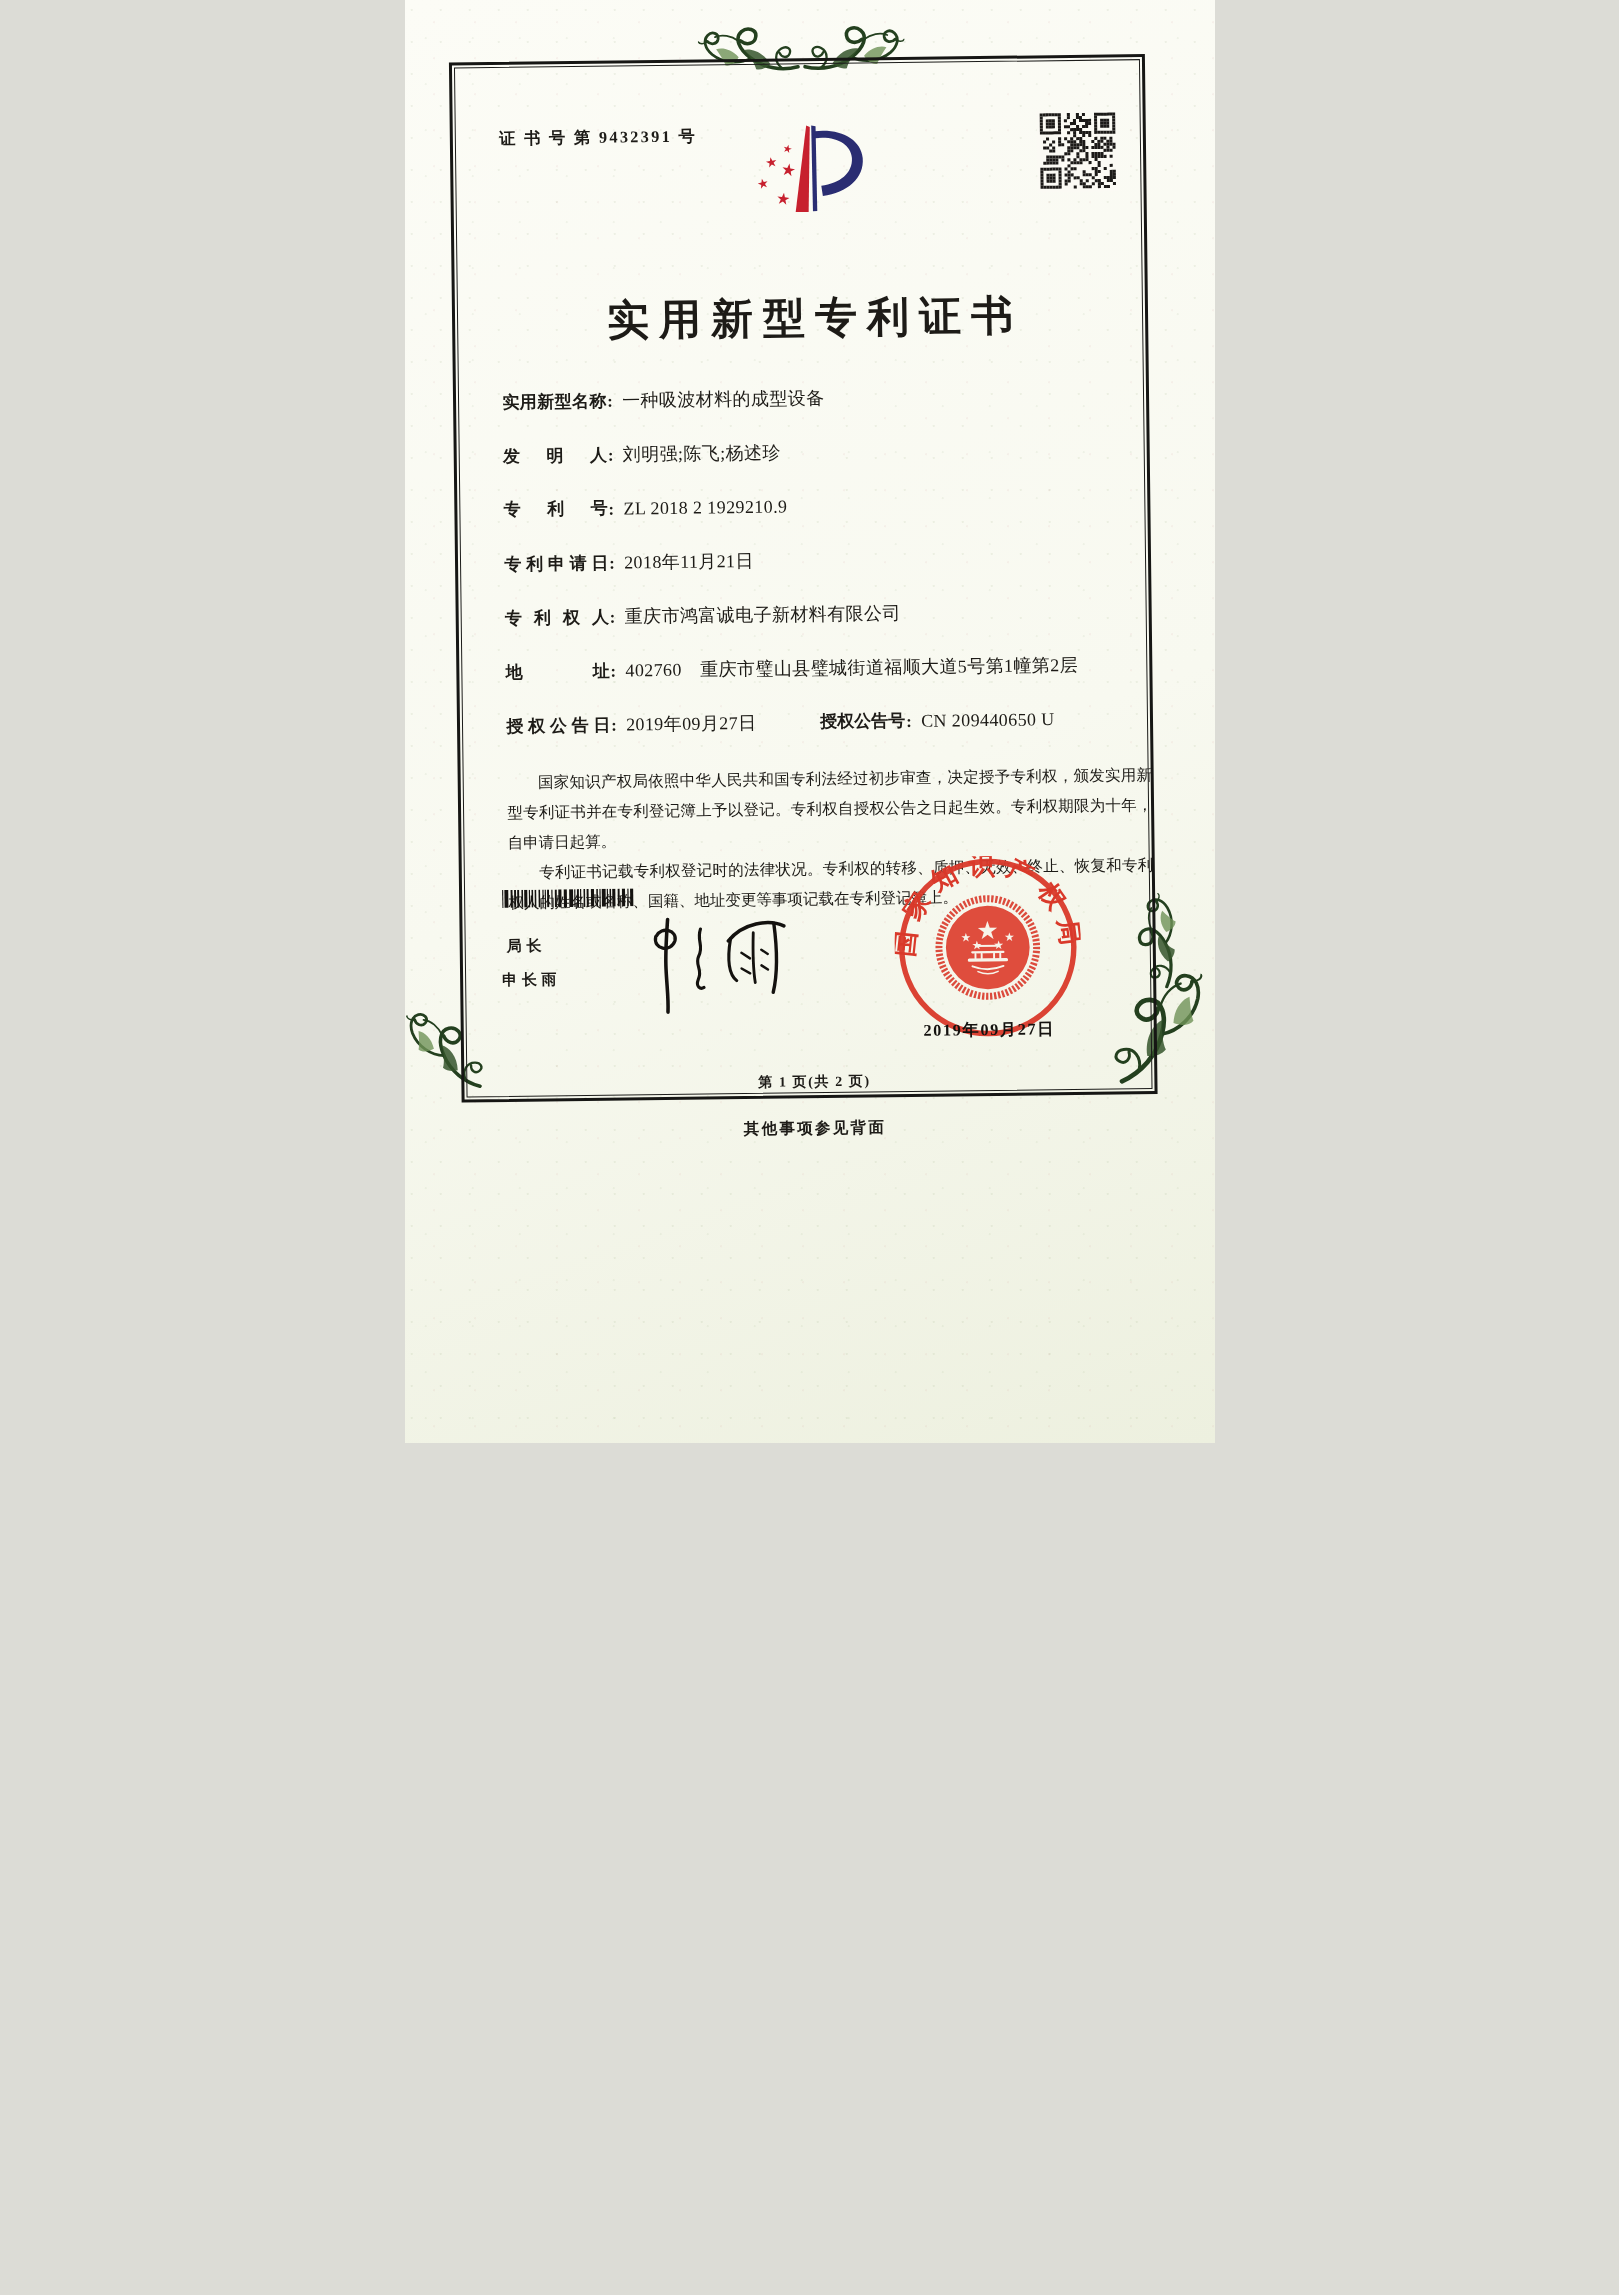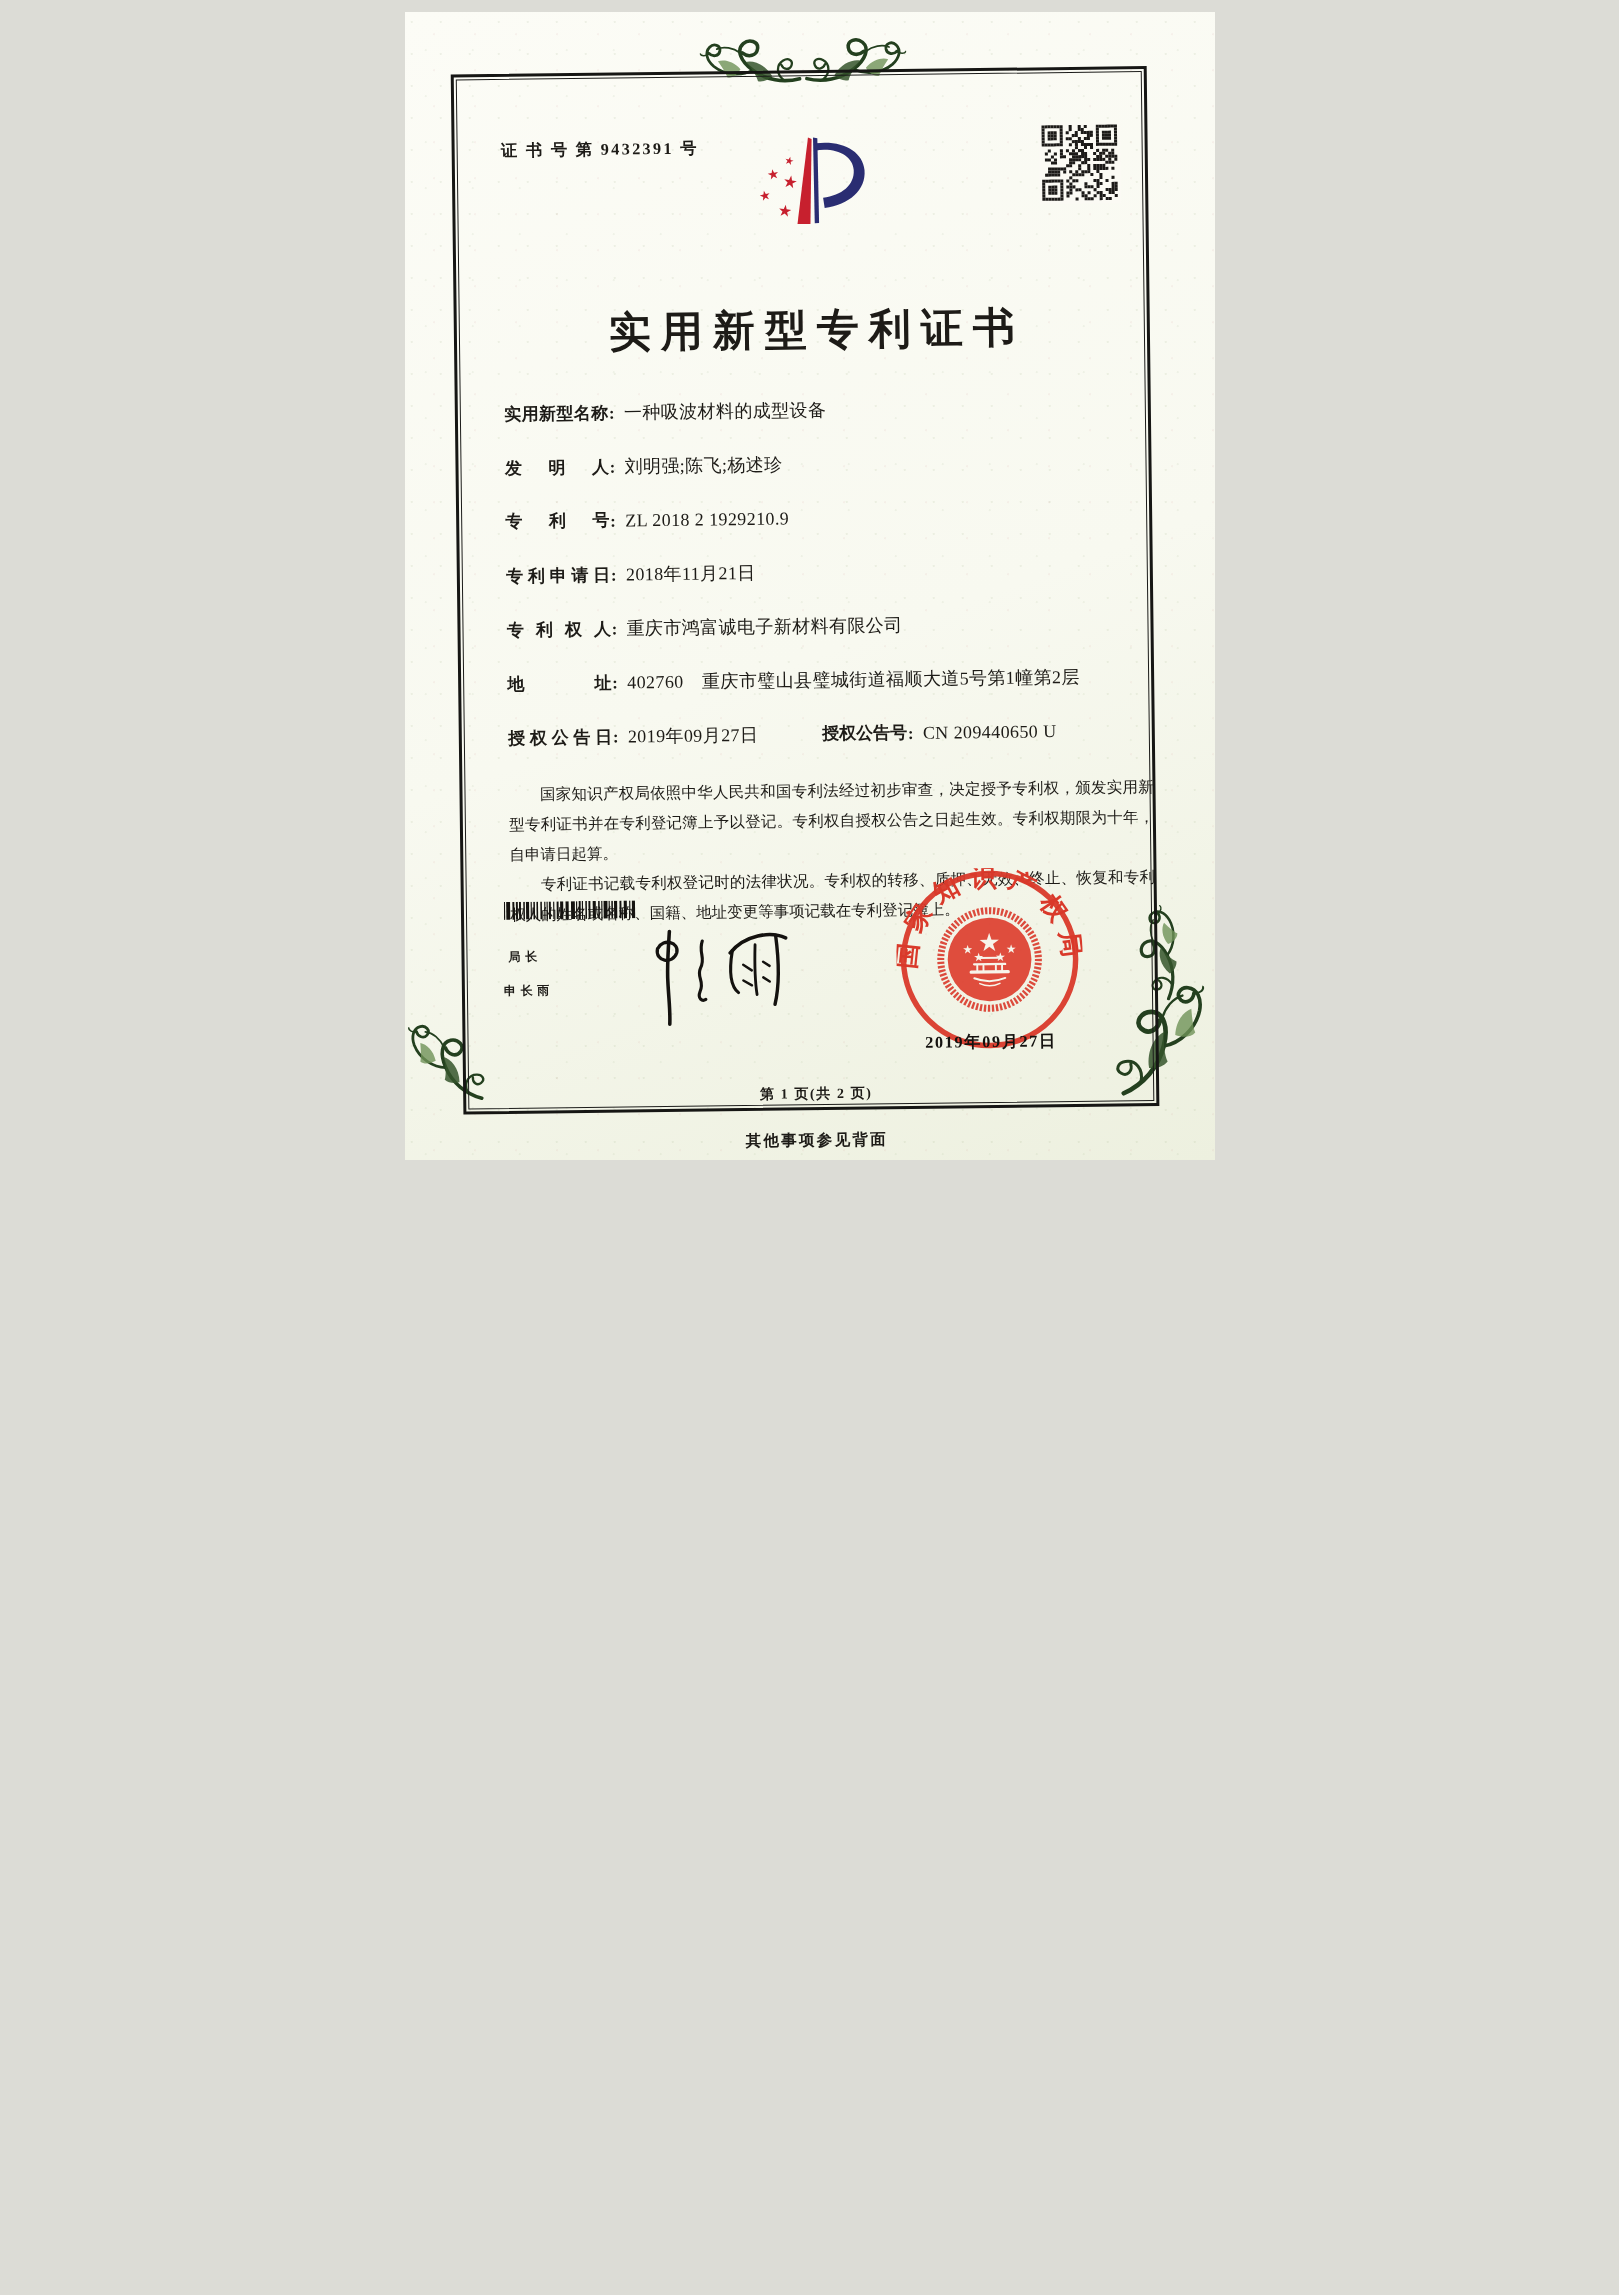--- a/index.html
+++ b/index.html
@@ -5,8 +5,8 @@
   html,body{margin:0;padding:0;background:#dcdcd6;}
   .page{
     position:relative;
-    width:810px;height:1148px;
-    margin:12px auto;
+    width:810px;height:1443px;
+    margin:0 auto;
     overflow:hidden;
     background:
       radial-gradient(circle at 23% 31%, rgba(120,140,90,.10) 0.8px, transparent 1.4px),

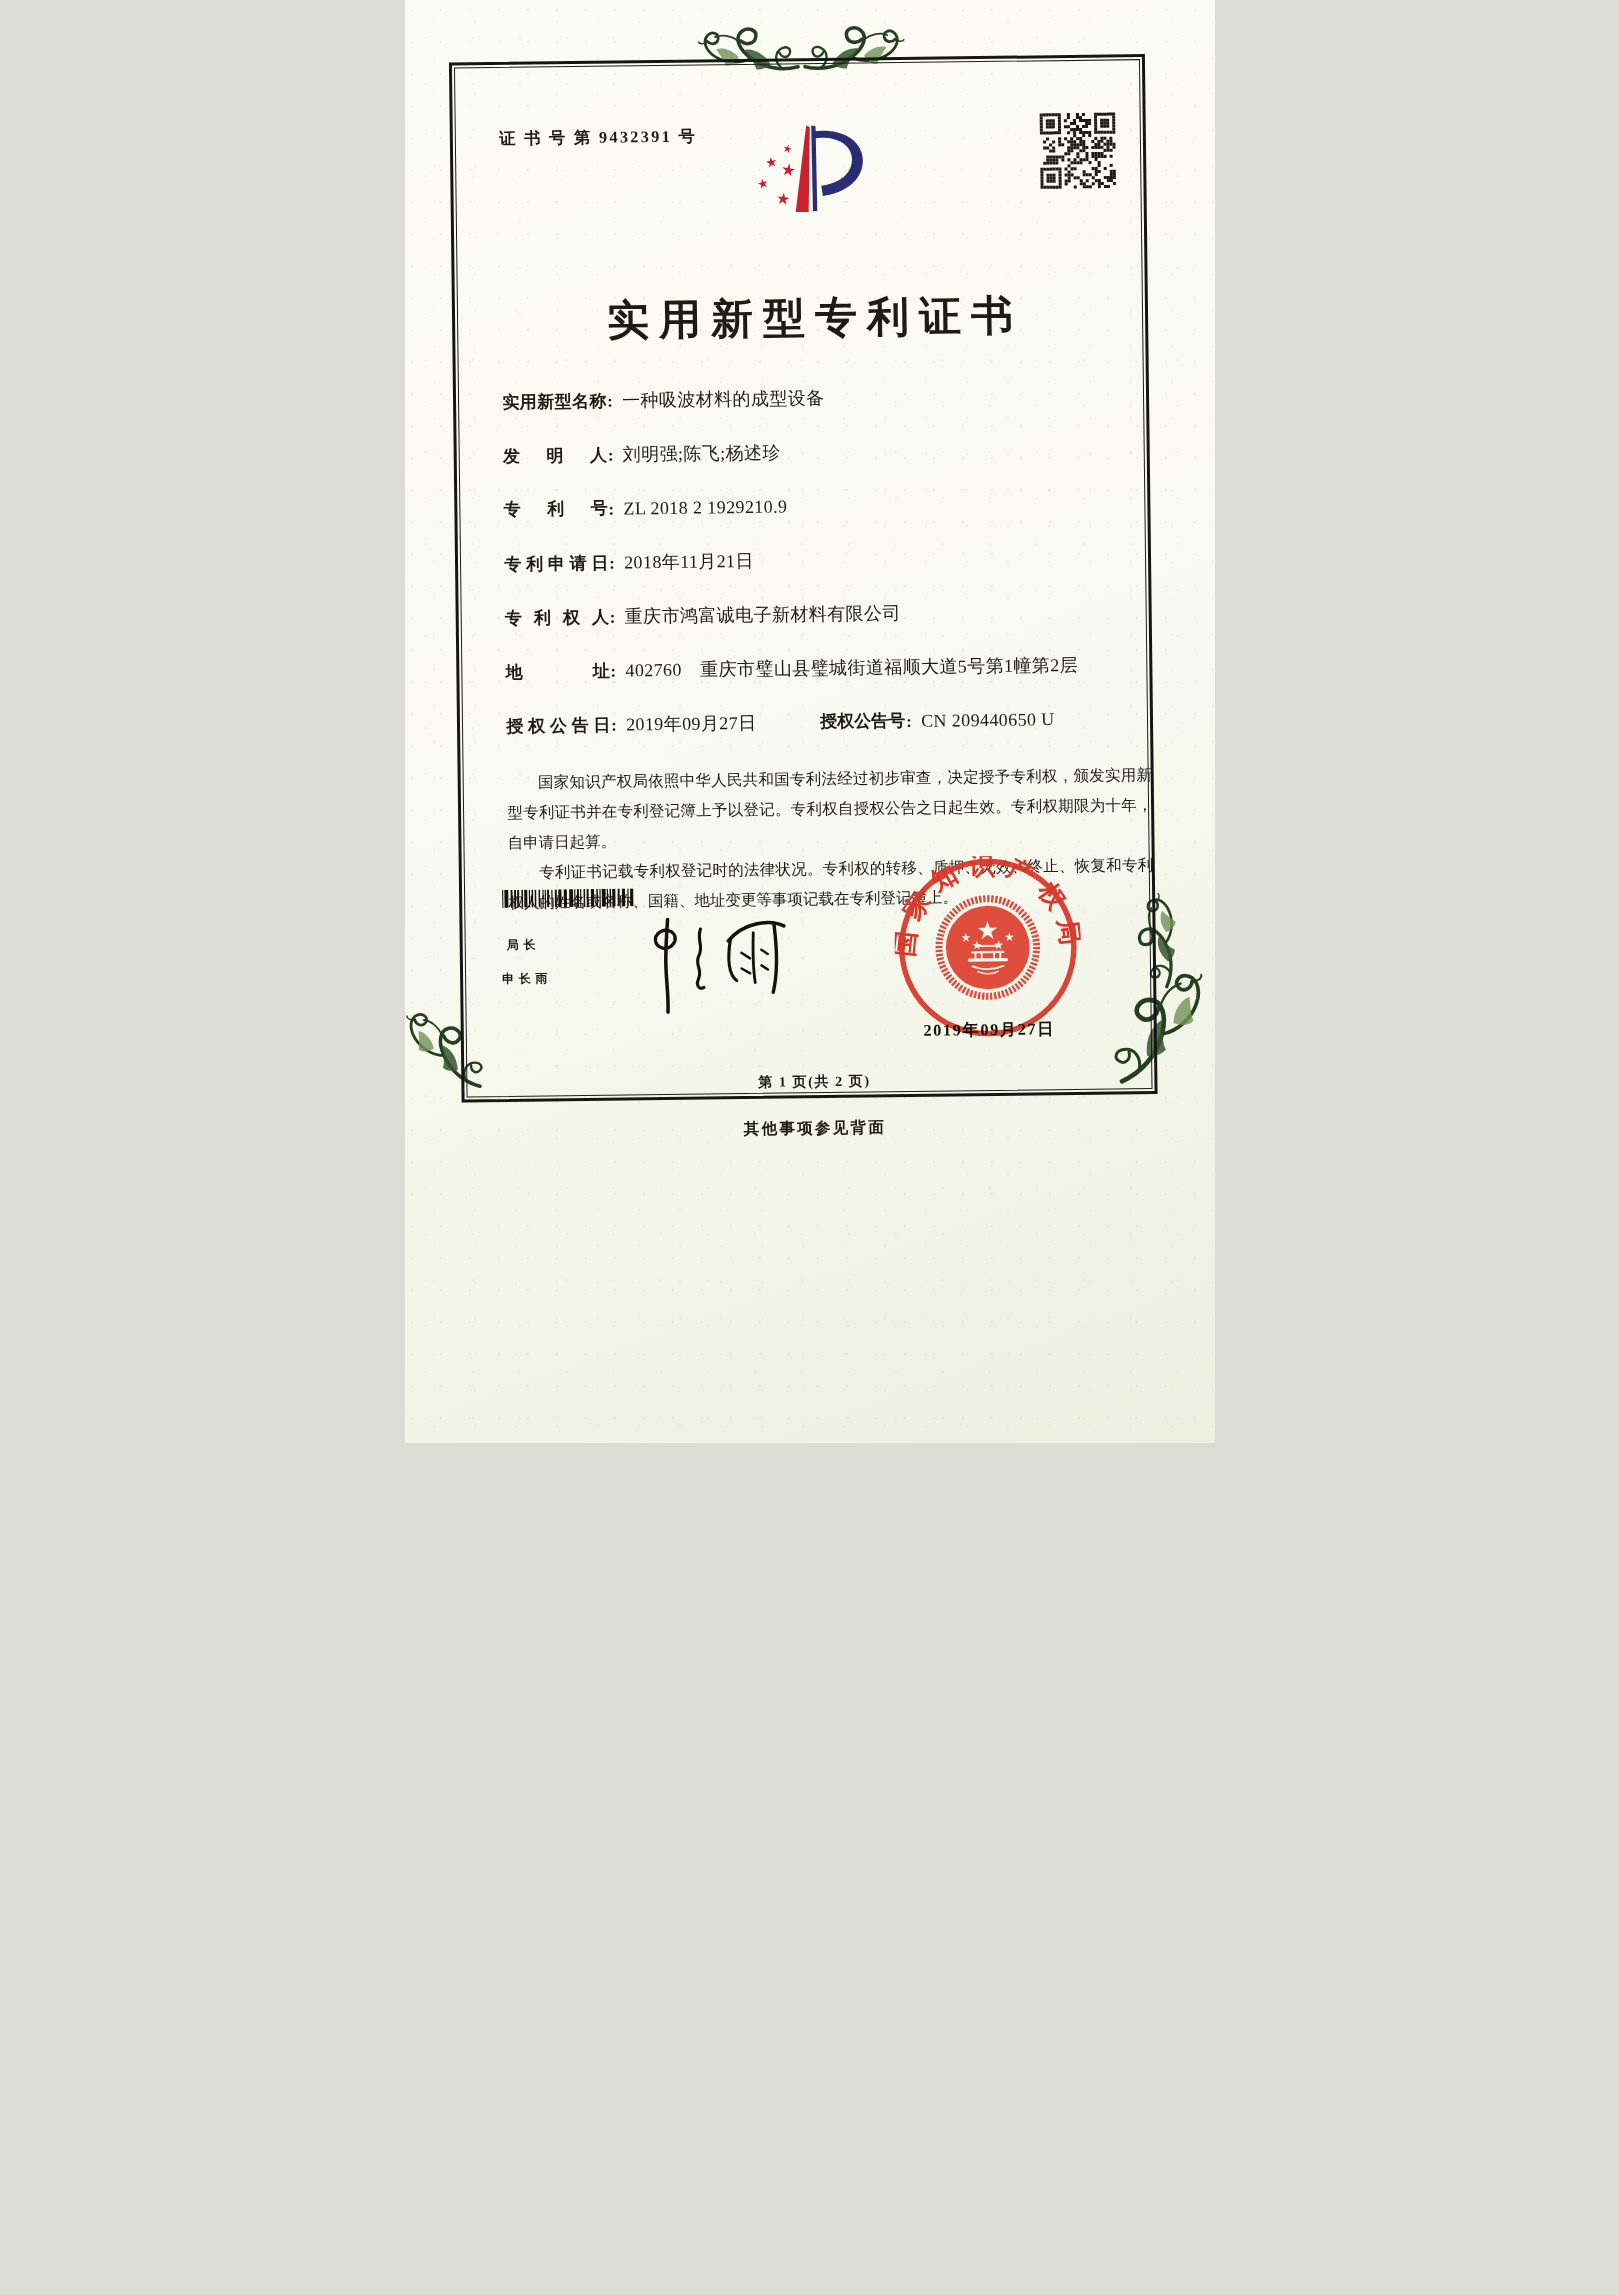--- a/index.html
+++ b/index.html
@@ -45,7 +45,7 @@
   .paras p{margin:0;text-indent:2em;}
   
   .abs{position:absolute;}
-  .commissioner{font-size:12px;font-weight:700;letter-spacing:4.7px;font-family:Liberation Mono, monospace;}
+  .commissioner{font-size:15px;font-weight:700;letter-spacing:4.7px;font-family:Liberation Mono, monospace;}
   .page-number{position:absolute;left:0;top:1073px;width:100%;text-align:center;font-size:14px;letter-spacing:1.6px;font-weight:600;}
   .back-note{position:absolute;left:0;top:1118px;width:100%;text-align:center;font-size:15.5px;letter-spacing:2.3px;font-weight:600;}
   .seal-date{

